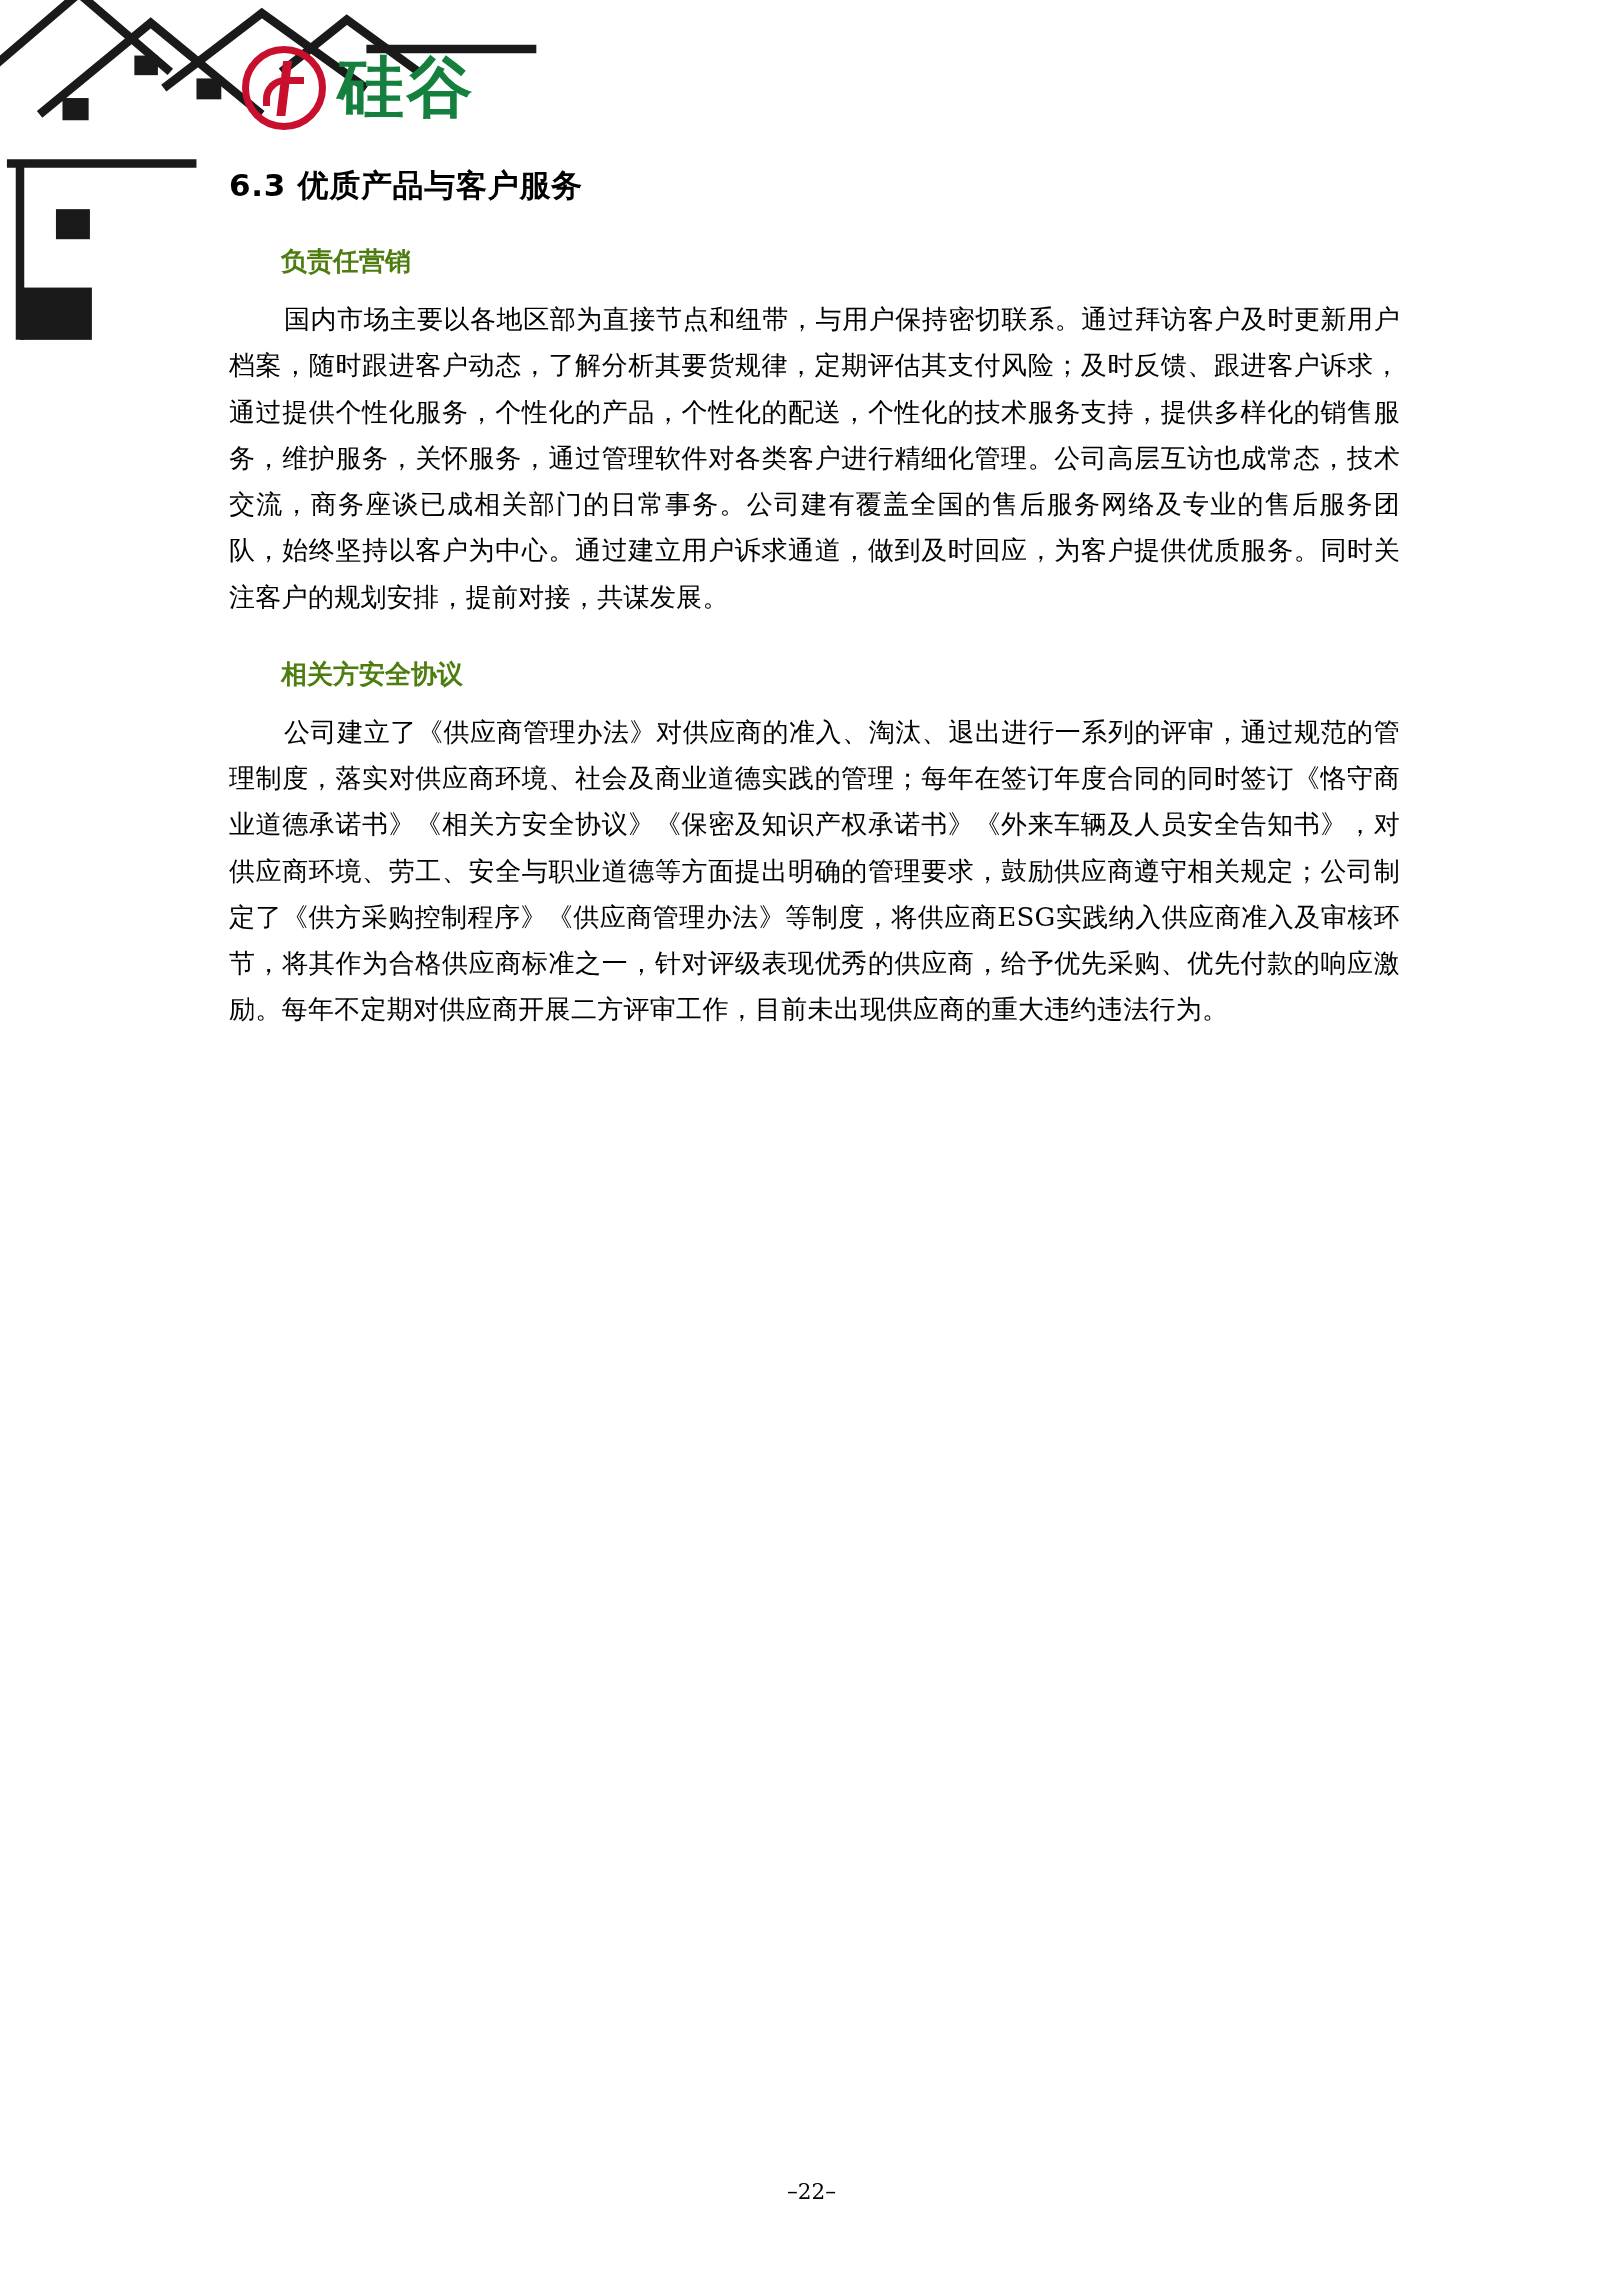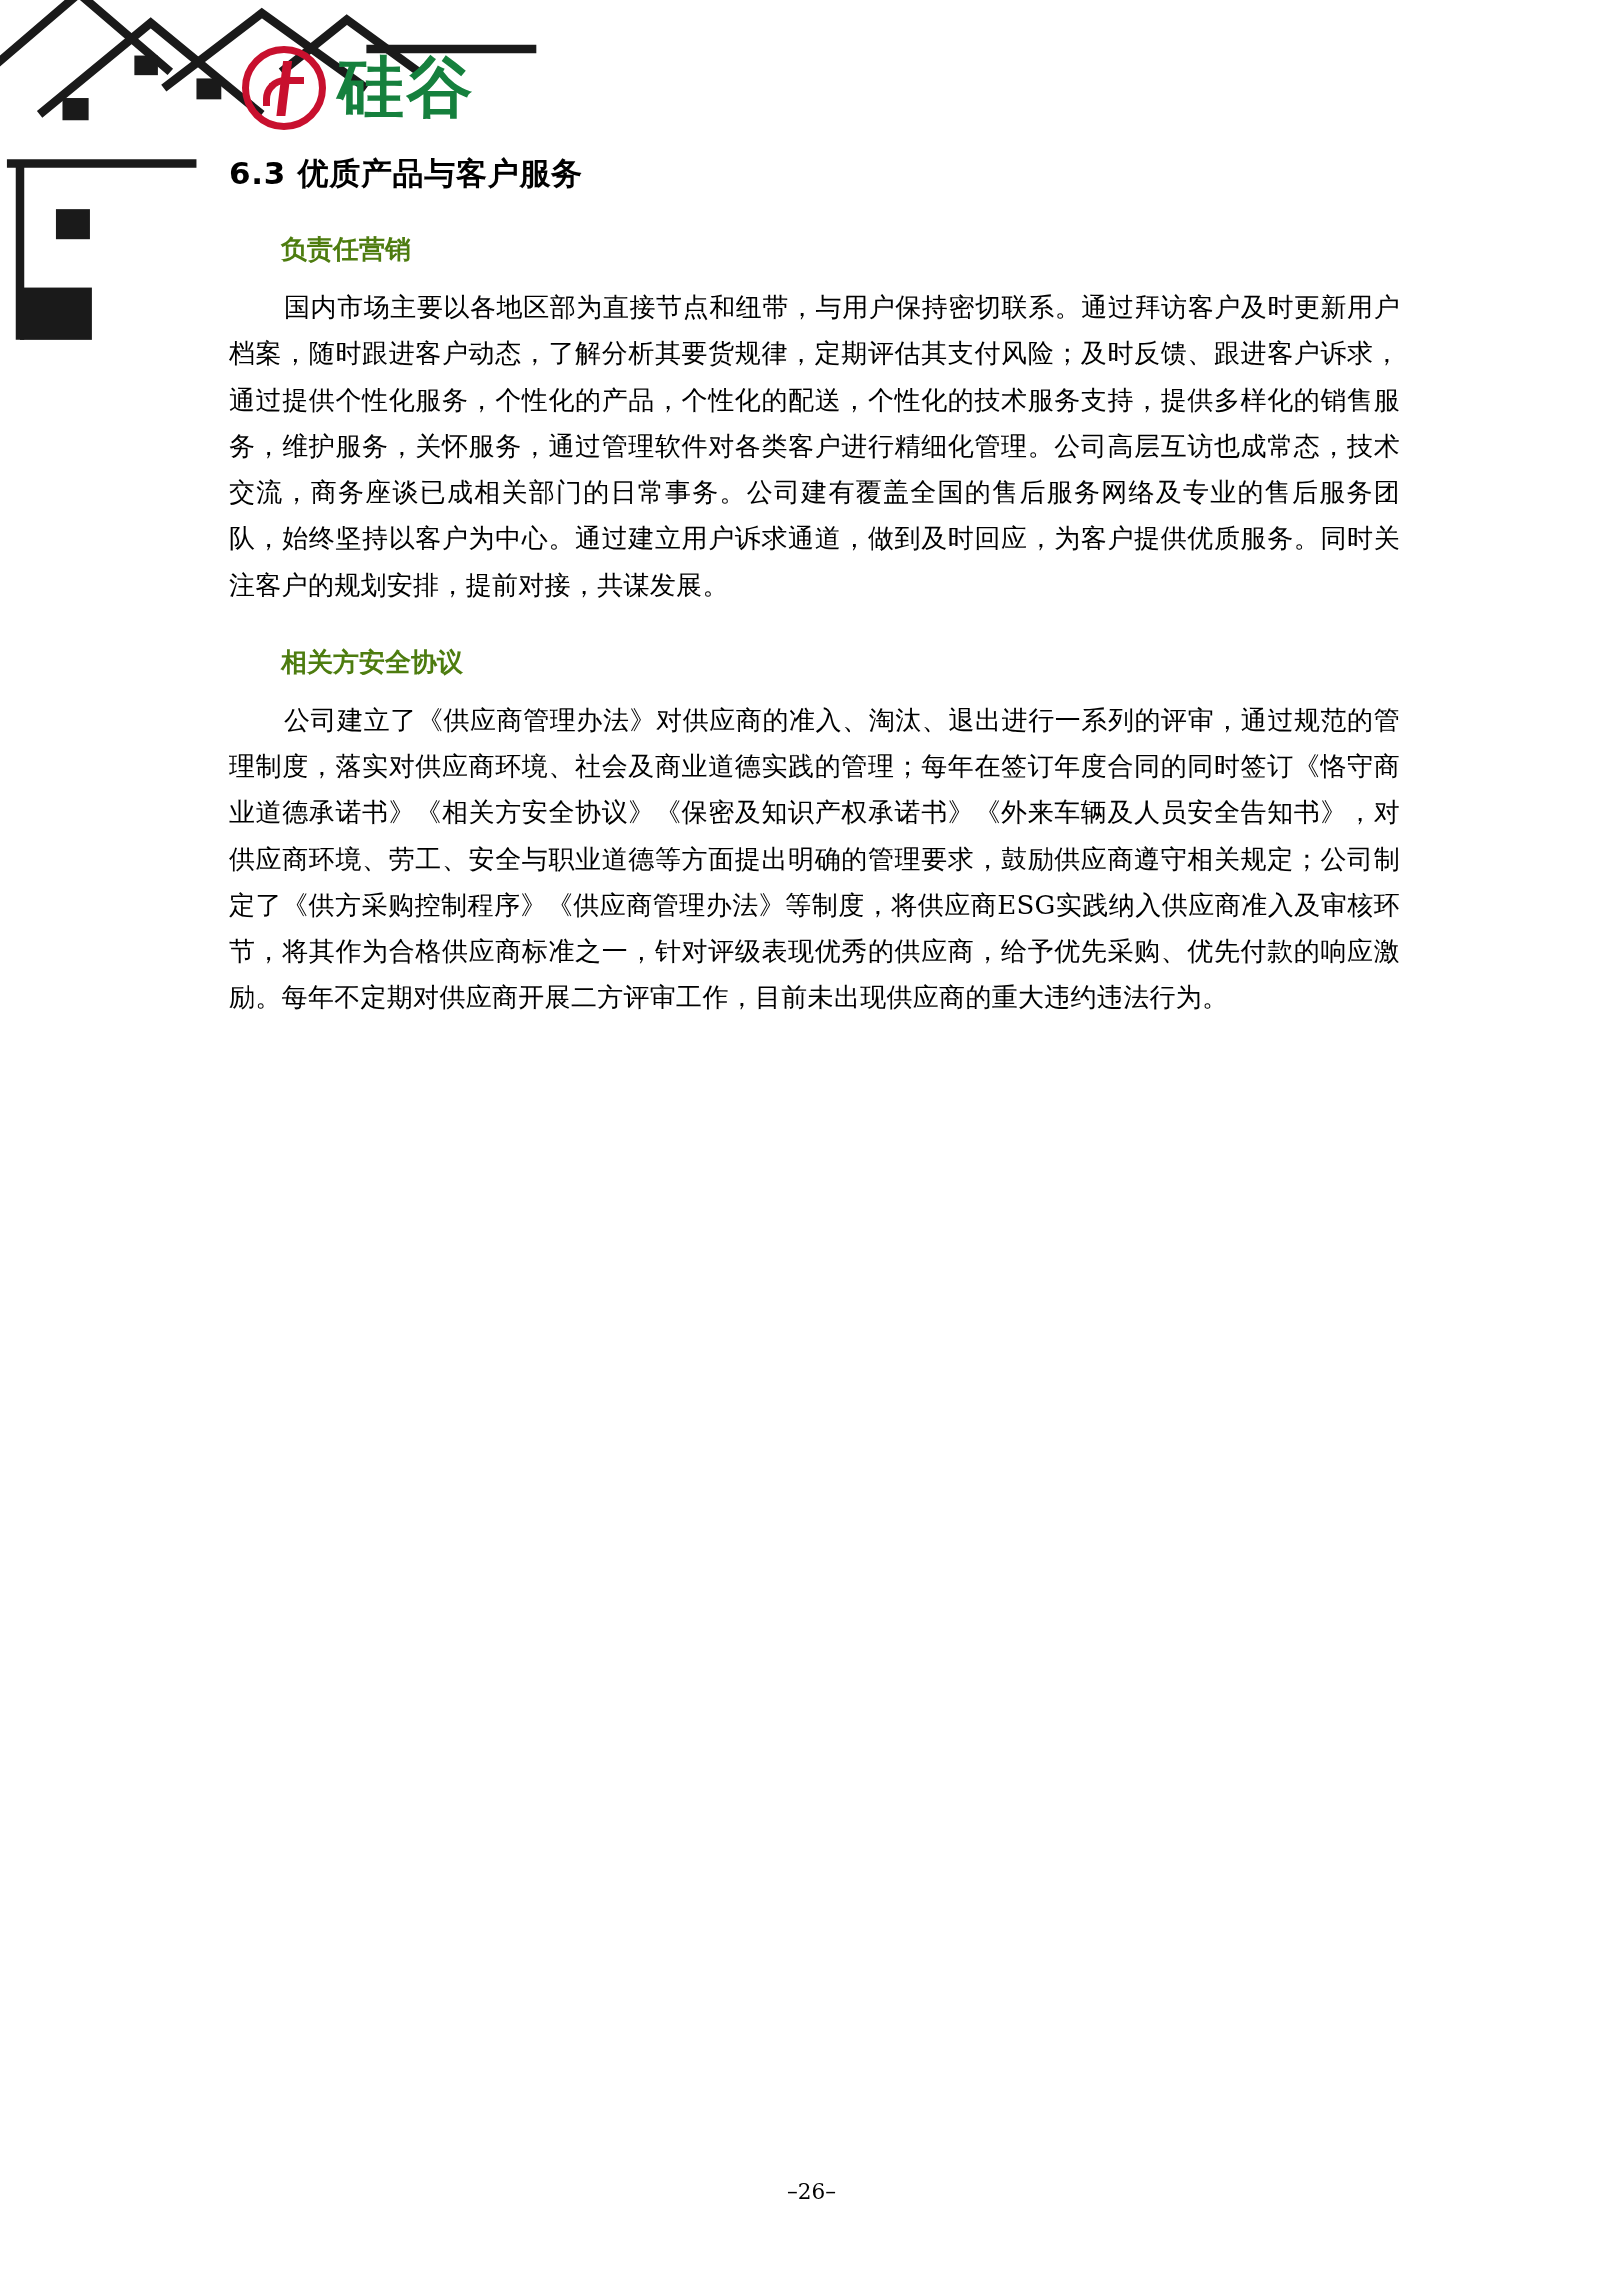--- a/index.html
+++ b/index.html
@@ -80,7 +80,7 @@
   .content {
     position: absolute;
     left: 229px;
-    top: 153px;
+    top: 165px;
     width: 1171px;
   }
   .section-heading {

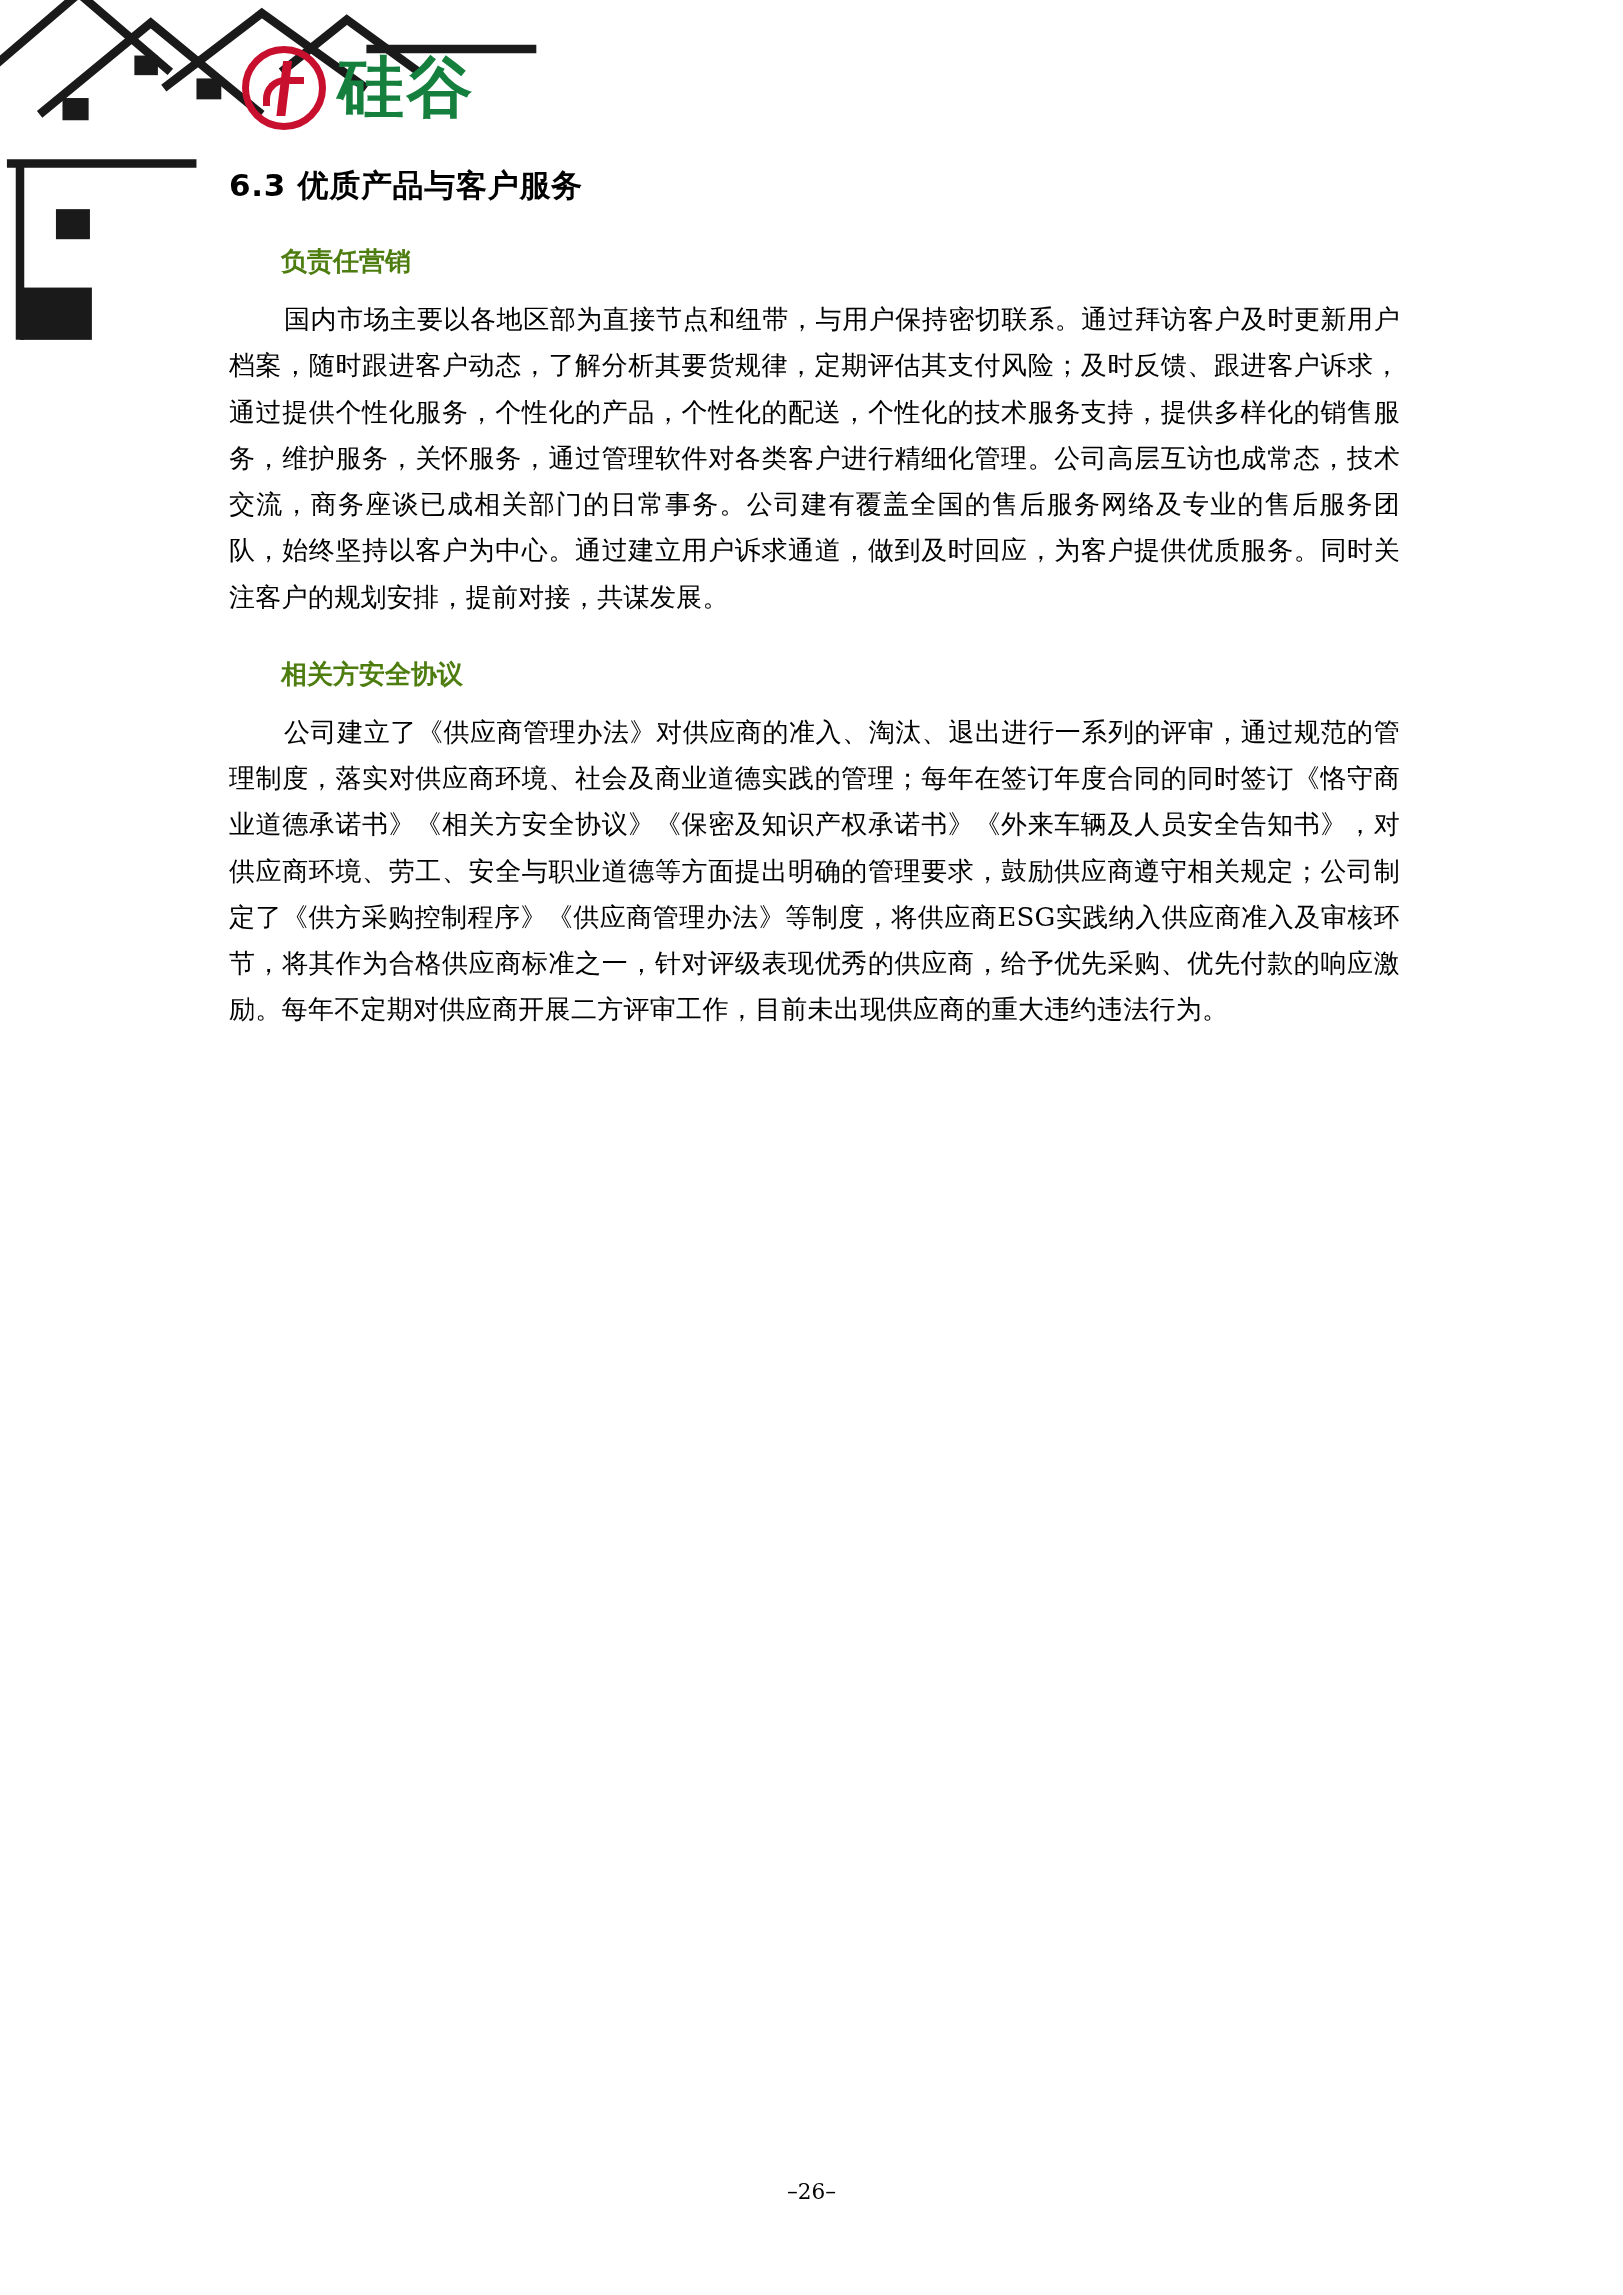--- a/index.html
+++ b/index.html
@@ -163,7 +163,7 @@
 
   </div>
 
-  <div class="page-number">–26–</div>
+  <div class="page-number">–22–</div>
 
 </div>
 

